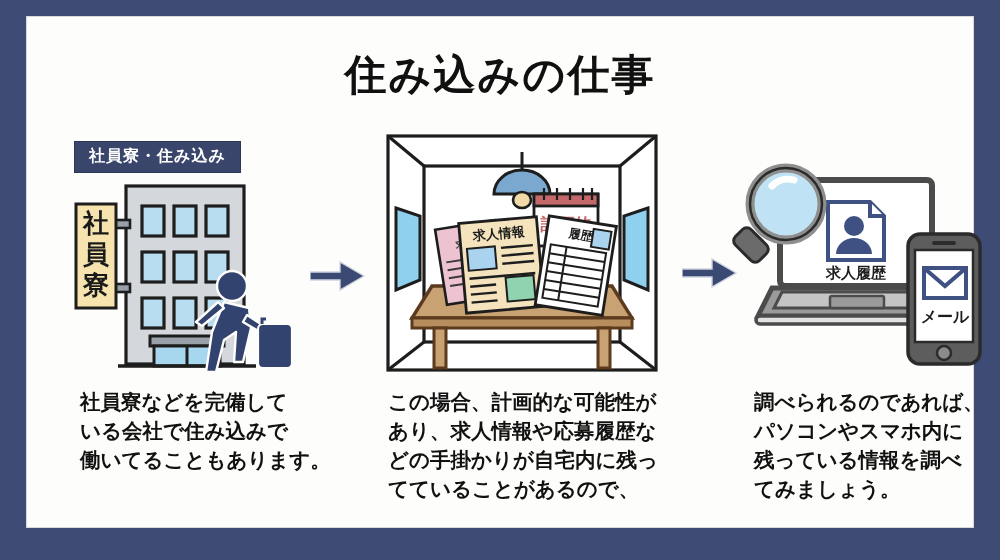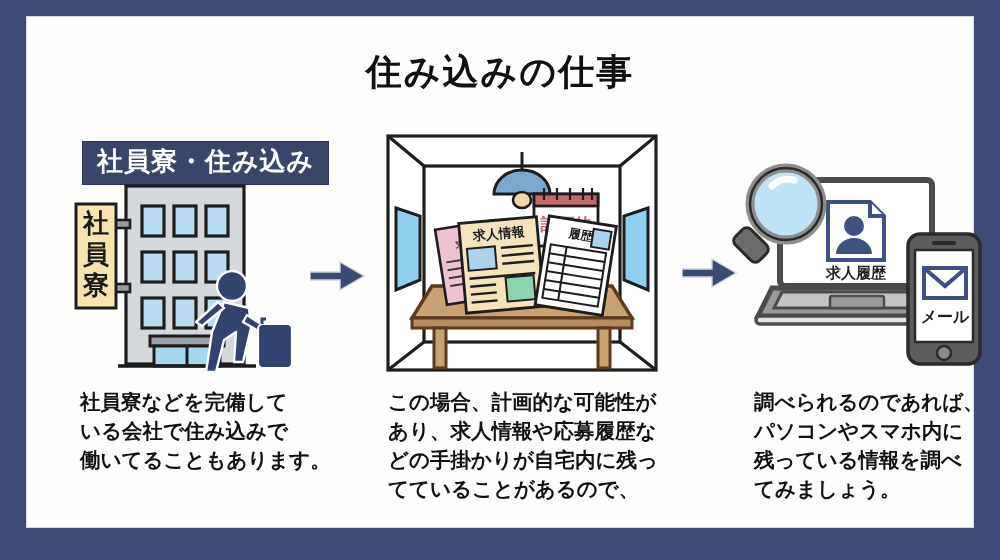--- a/index.html
+++ b/index.html
@@ -32,7 +32,7 @@
     top: 38px;
     width: 948px;
     text-align: center;
-    font-size: 36px;
+    font-size: 42px;
     font-weight: bold;
     letter-spacing: 2px;
     color: #101010;

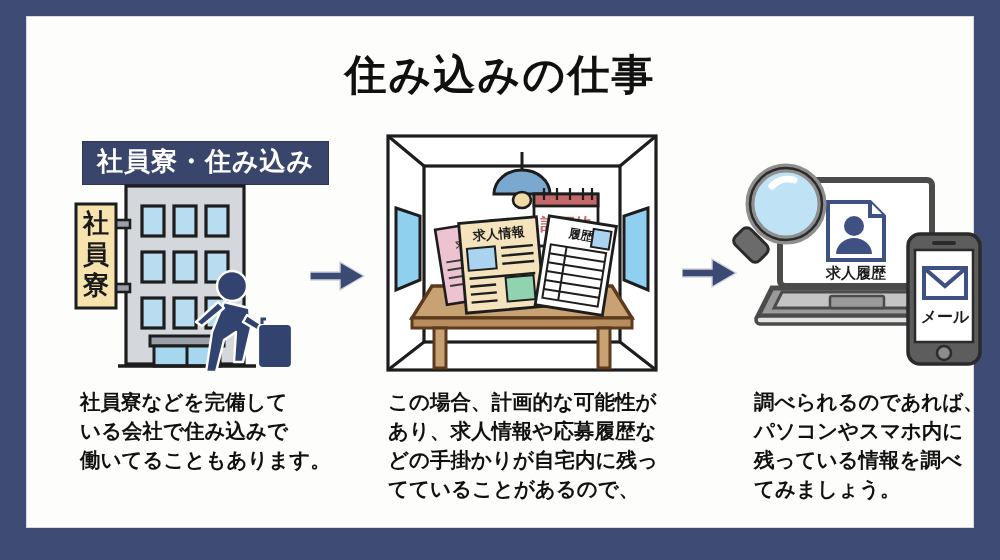--- a/index.html
+++ b/index.html
@@ -42,12 +42,12 @@
   
   #badge {
     position: absolute;
-    left: 56px;
+    left: 48px;
     top: 125px;
     padding: 5px 14px 7px 14px;
     background: #39456b;
     color: #ffffff;
-    font-size: 26px;
+    font-size: 16px;
     font-weight: bold;
     letter-spacing: 1px;
     line-height: 1.15;

